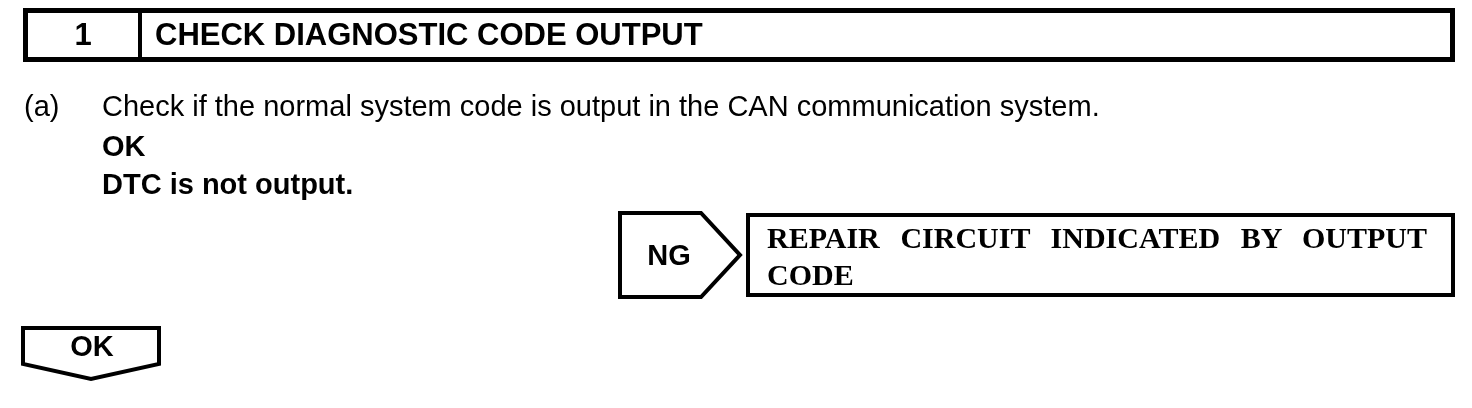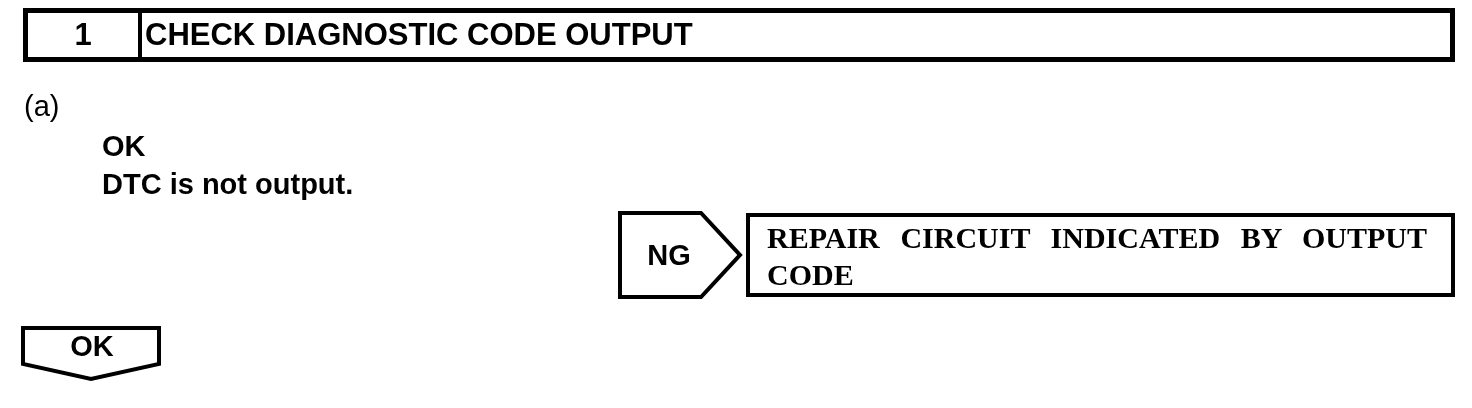--- a/index.html
+++ b/index.html
@@ -44,7 +44,7 @@
     flex: 1;
     display: flex;
     align-items: center;
-    padding-left: 3px;
+    padding-left: 13px;
     font-size: 31px;
     font-weight: bold;
     white-space: nowrap;

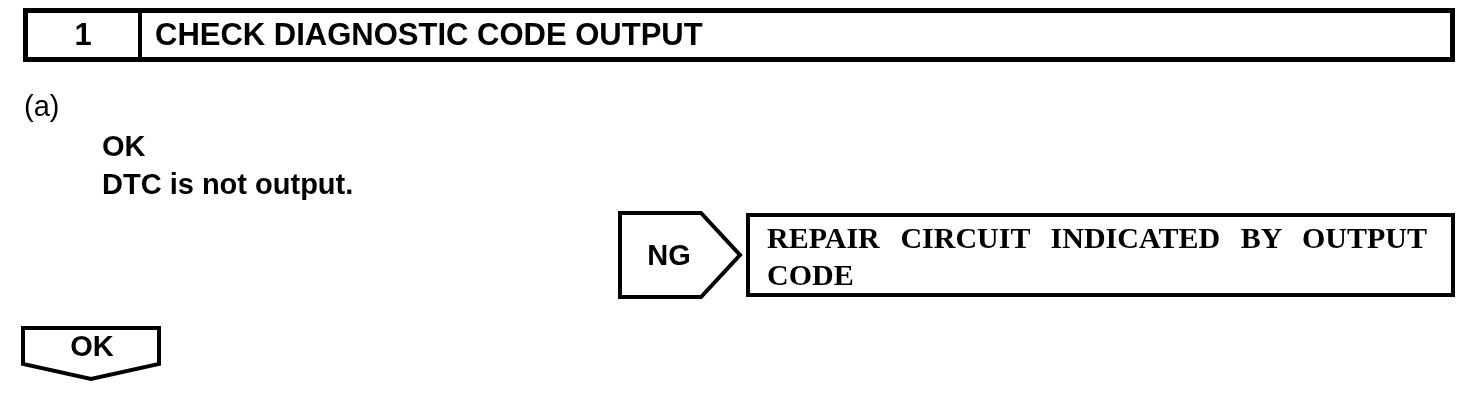--- a/index.html
+++ b/index.html
@@ -148,6 +148,7 @@
   </div>
 
   <div class="abs instr-label">(a)</div>
+  <div class="abs instr-text">Check if the normal system code is output in the CAN communication system.</div>
   <div class="abs judge-label">OK</div>
   <div class="abs judge-text">DTC is not output.</div>
 

